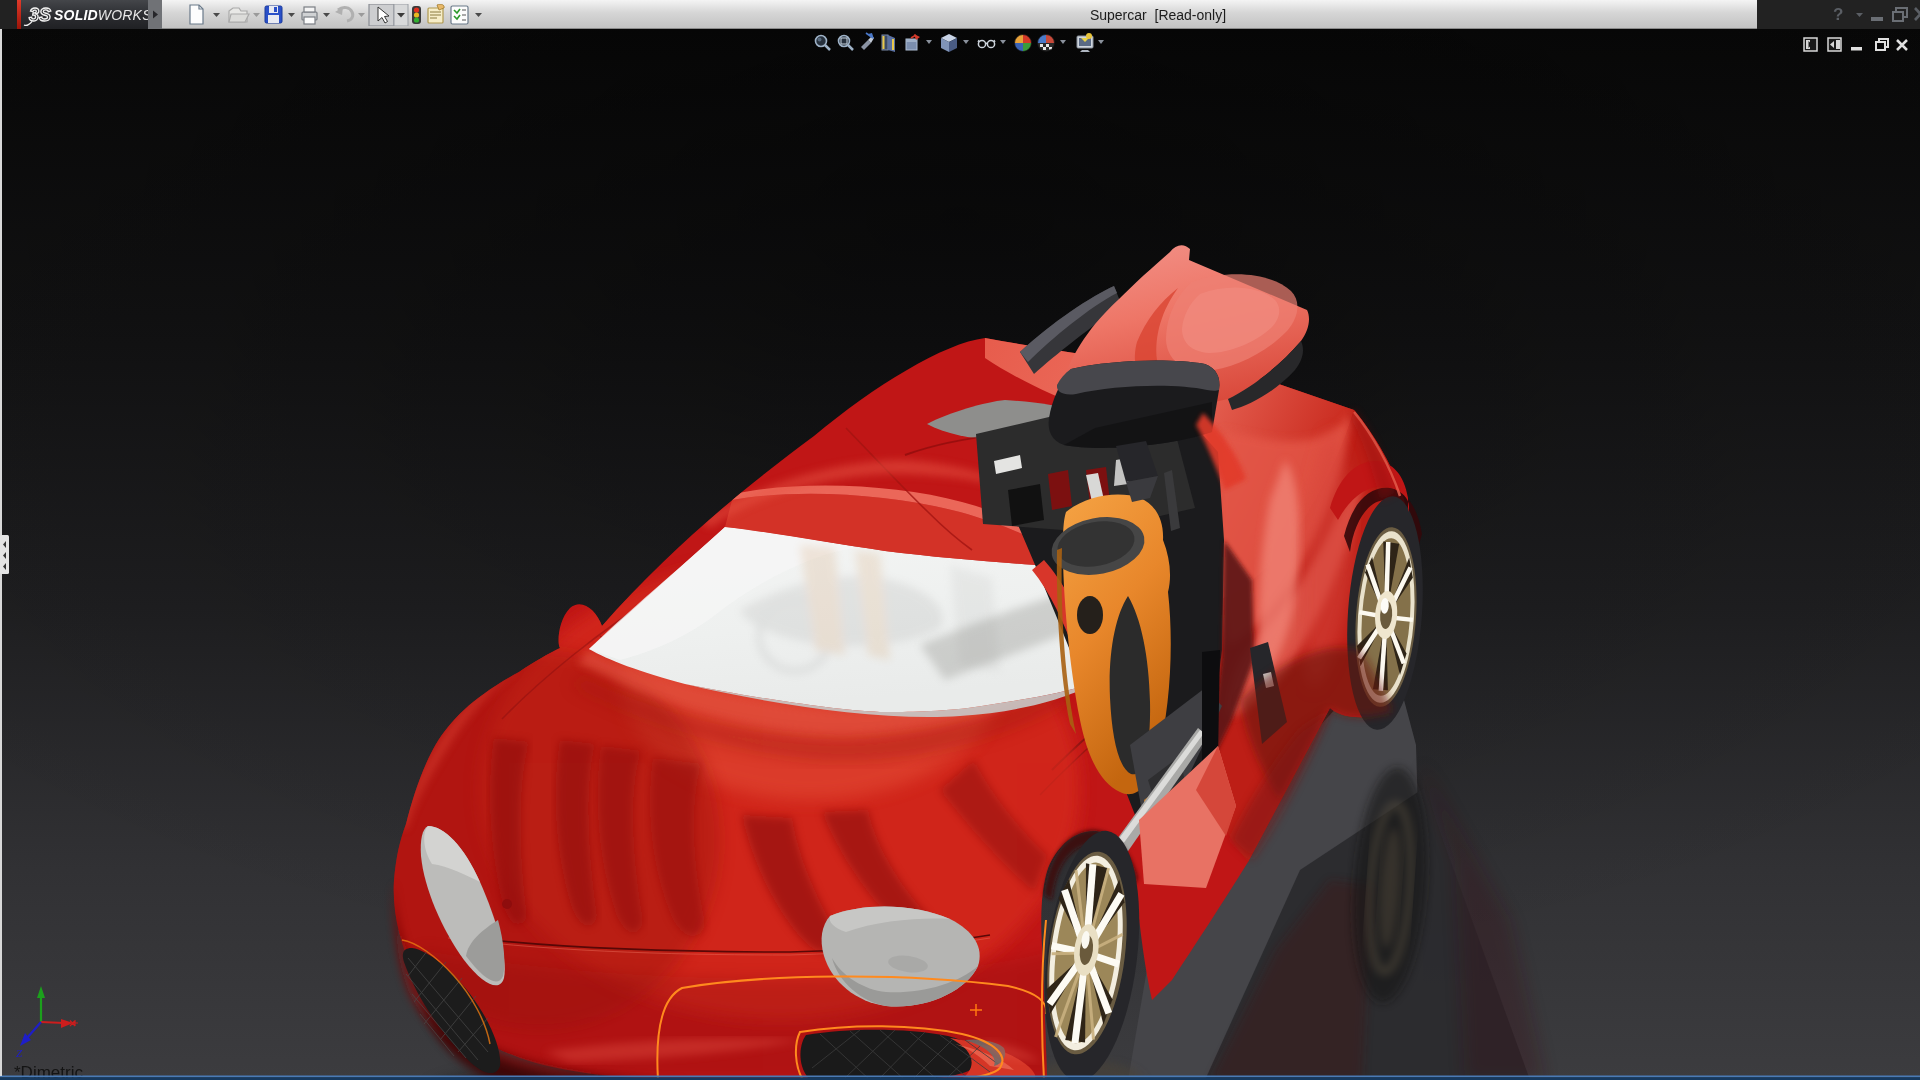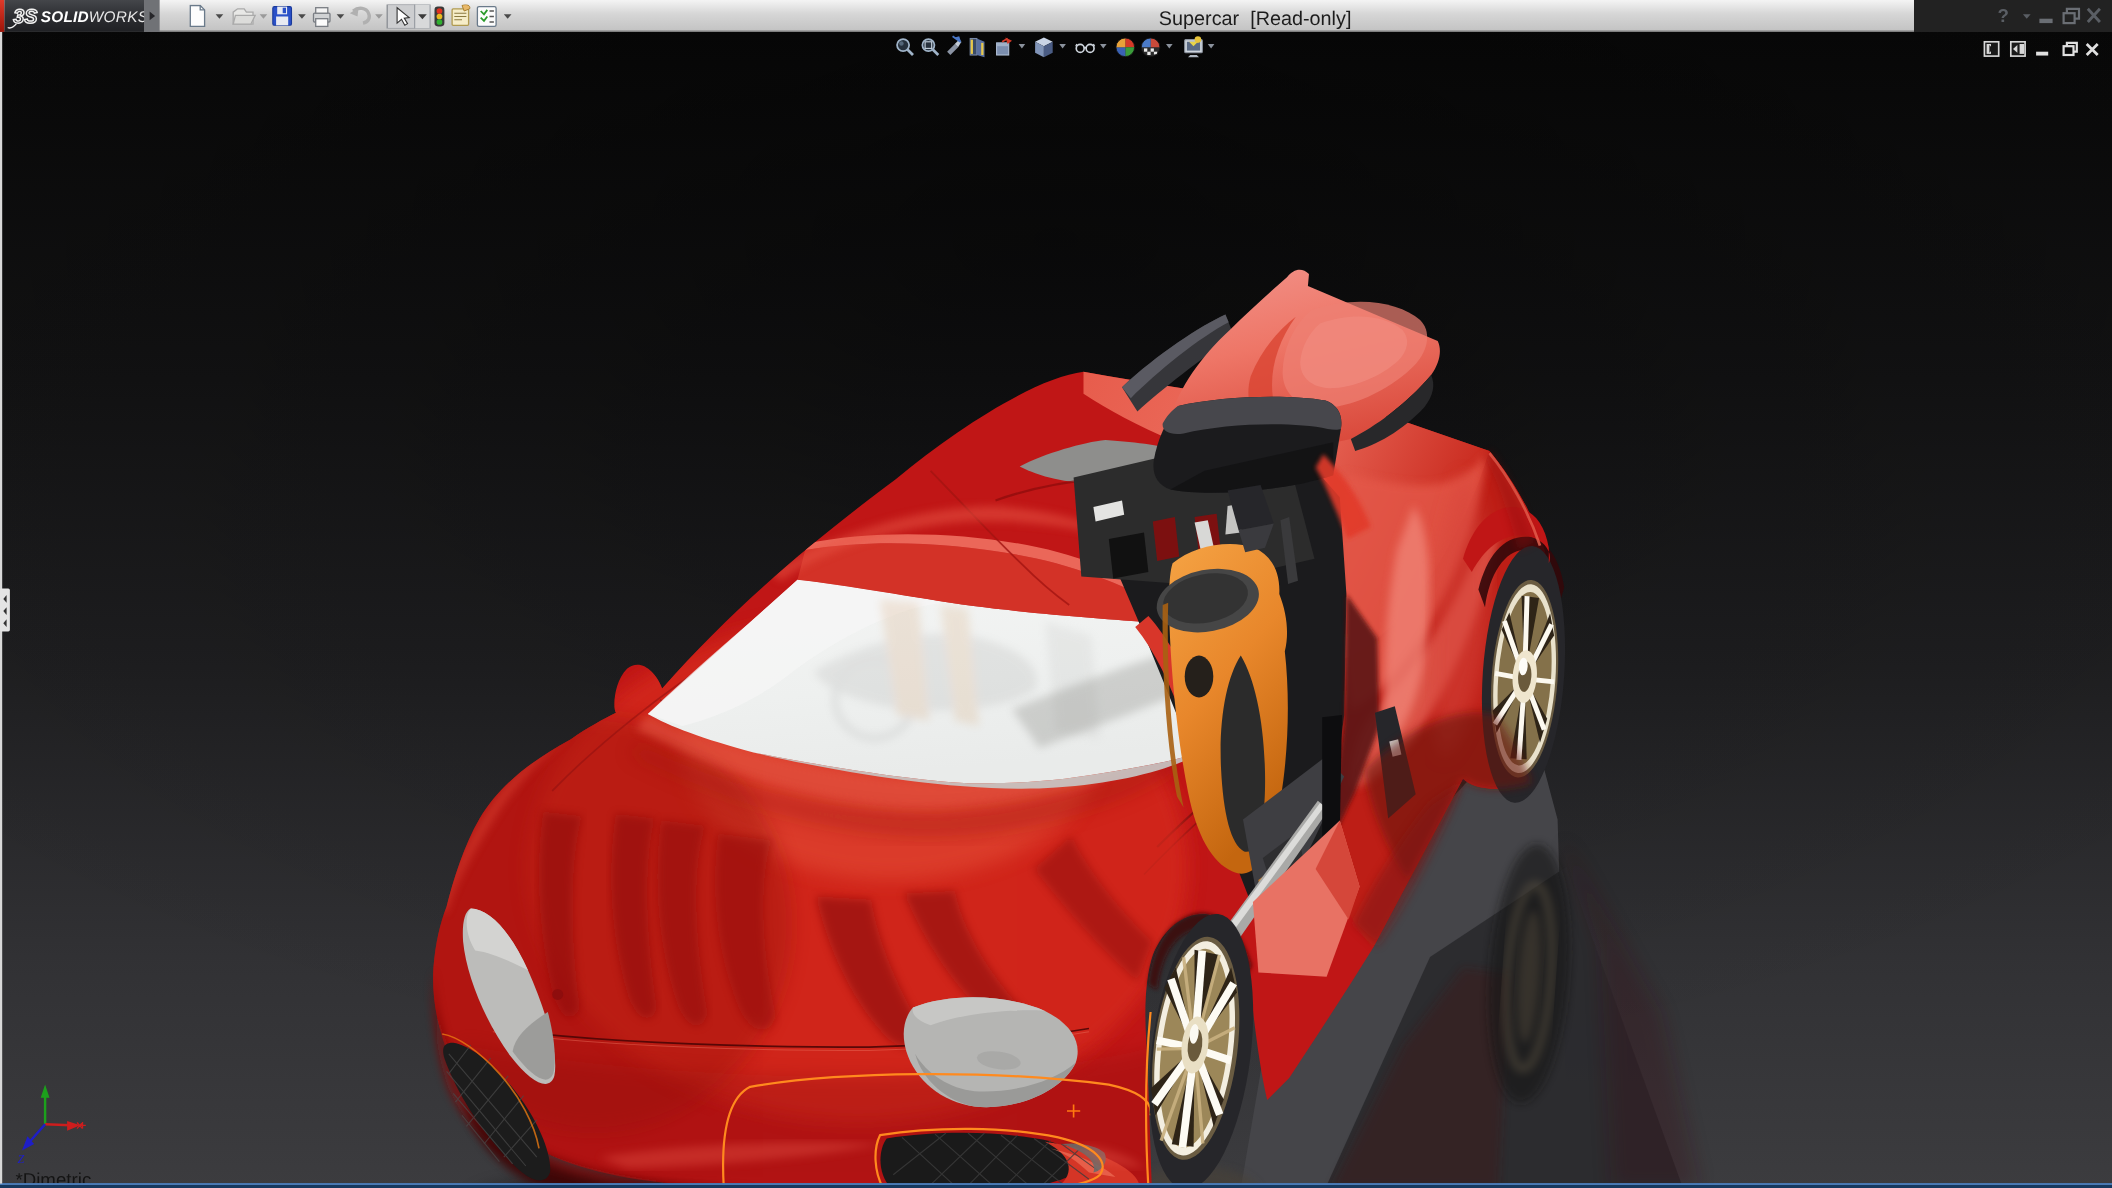--- a/index.html
+++ b/index.html
@@ -4,7 +4,7 @@
 <style>
   html,body{margin:0;padding:0;width:1920px;height:1080px;overflow:hidden;background:#222;
     font-family:"Liberation Sans", sans-serif;}
-  #titlebar{position:absolute;left:0;top:0;width:1740px;height:29px;
+  #titlebar{position:absolute;left:17px;top:0;width:1740px;height:29px;
     background:linear-gradient(#f4f4f4,#d6d6d6 45%,#c3c3c3);border-bottom:1px solid #8a8a8a;box-sizing:border-box;}
   #redstripe{position:absolute;left:0;top:0;width:4px;height:29px;background:linear-gradient(#e03a2a,#9c1408);}
   #swlogo{position:absolute;left:4px;top:0;width:127px;height:29px;background:linear-gradient(#44464a,#2b2c30 55%,#202124);}

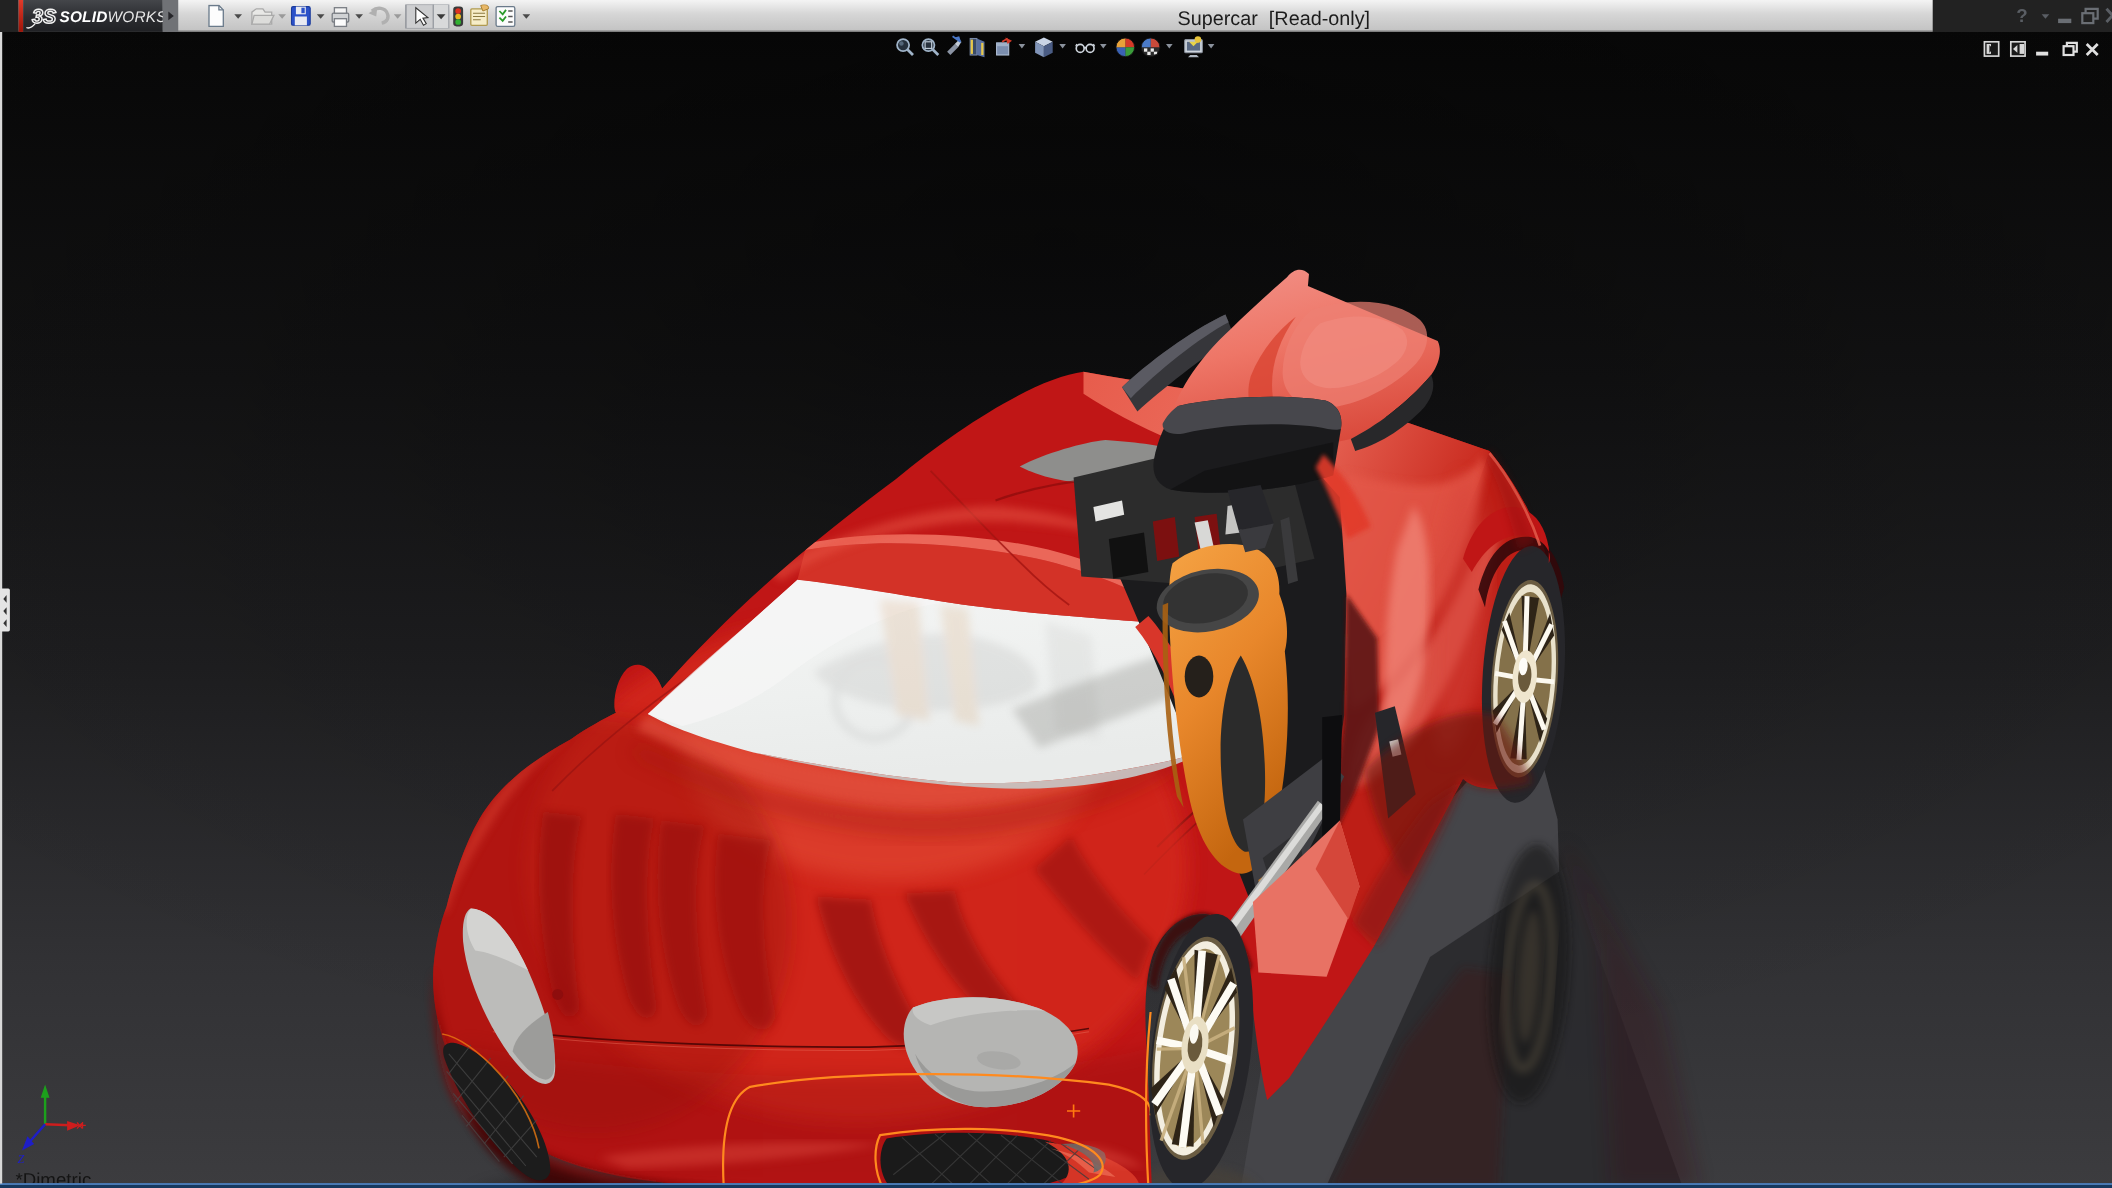--- a/index.html
+++ b/index.html
@@ -9,7 +9,7 @@
   #redstripe{position:absolute;left:0;top:0;width:4px;height:29px;background:linear-gradient(#e03a2a,#9c1408);}
   #swlogo{position:absolute;left:4px;top:0;width:127px;height:29px;background:linear-gradient(#44464a,#2b2c30 55%,#202124);}
   #swflyout{position:absolute;left:131px;top:0;width:14px;height:29px;background:#707276;}
-  #title{position:absolute;left:1141px;top:7px;transform:translateX(-50%);font-size:18px;color:#1c1c1c;white-space:nowrap;}
+  #title{position:absolute;left:1141px;top:7px;transform:translateX(-50%);font-size:14px;color:#1c1c1c;white-space:nowrap;}
   .tb-ico{position:absolute;top:4px;}
   #viewport{position:absolute;left:0;top:29px;width:1920px;height:1051px;}
 </style>

